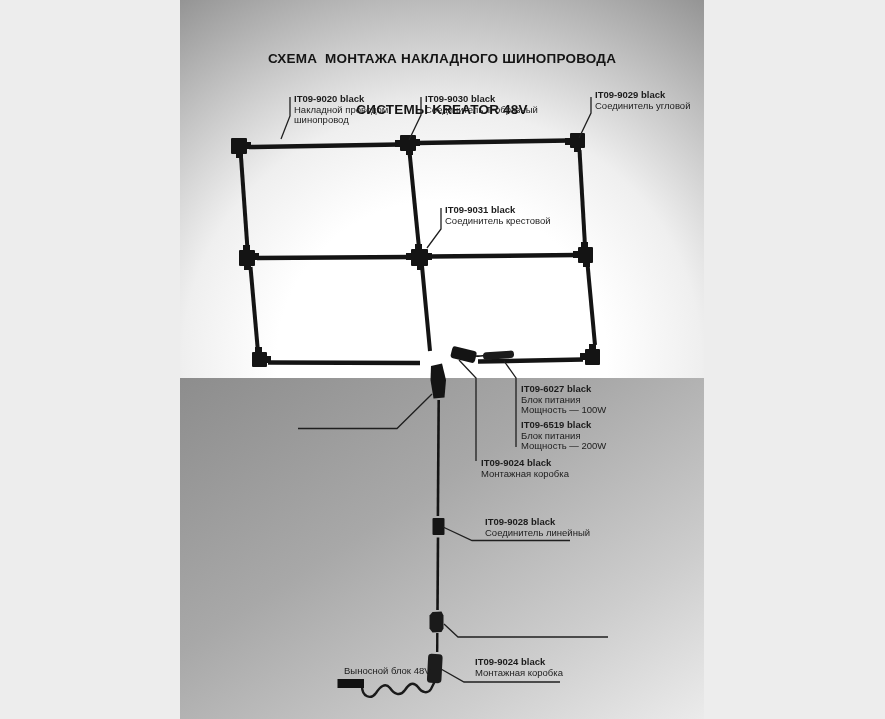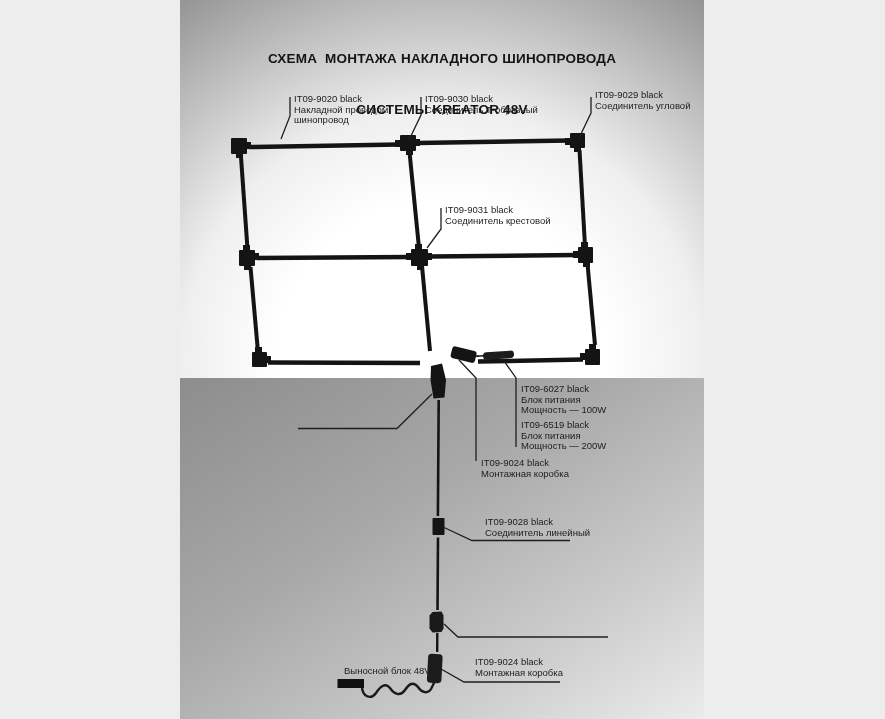--- a/index.html
+++ b/index.html
@@ -14,7 +14,7 @@
   .title{position:absolute;left:180px;top:16px;width:524px;text-align:center;
          font-size:13.5px;font-weight:bold;line-height:17px;letter-spacing:.2px;color:#141414;white-space:pre;}
   .callout{position:absolute;font-size:9.5px;line-height:10.5px;color:#1c1c1c;white-space:nowrap;}
-  .callout .part{font-weight:normal;}
+  .callout .part{font-weight:bold;}
 </style>
 </head>
 <body>

